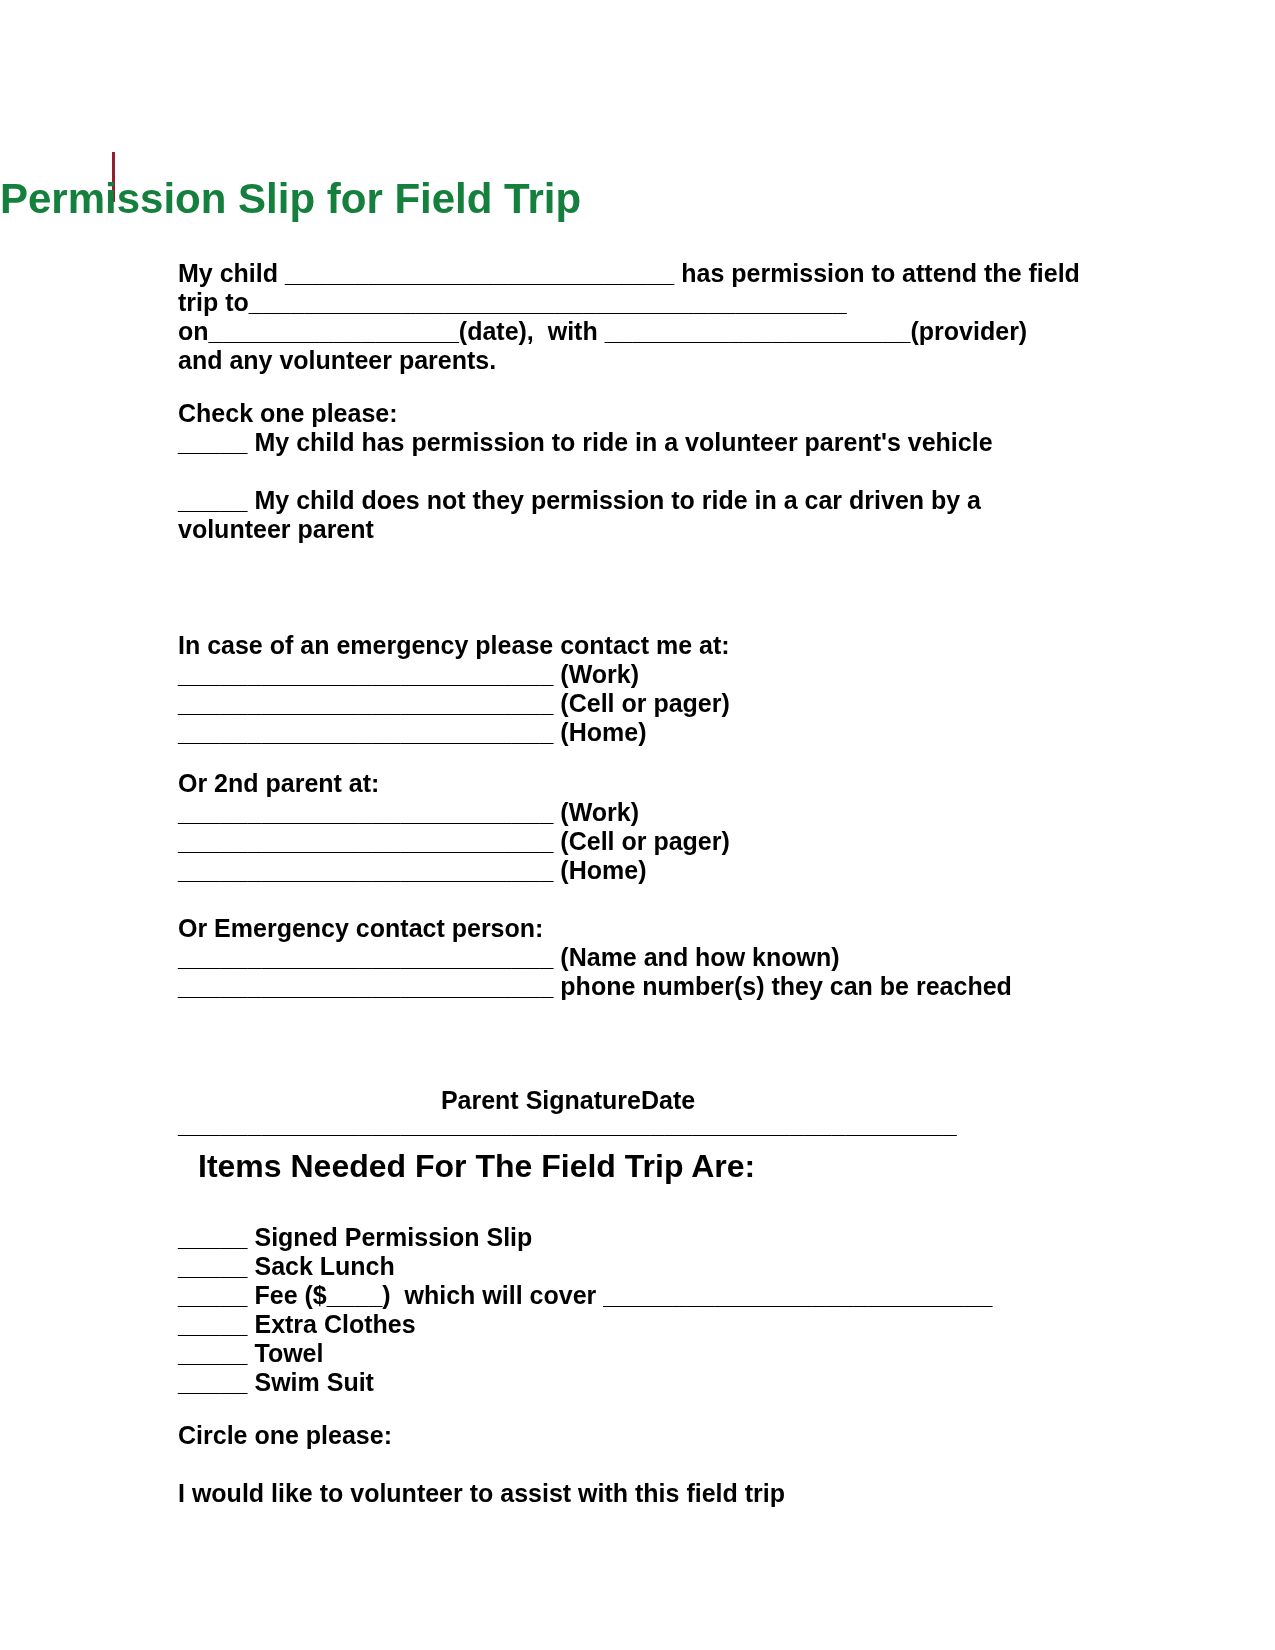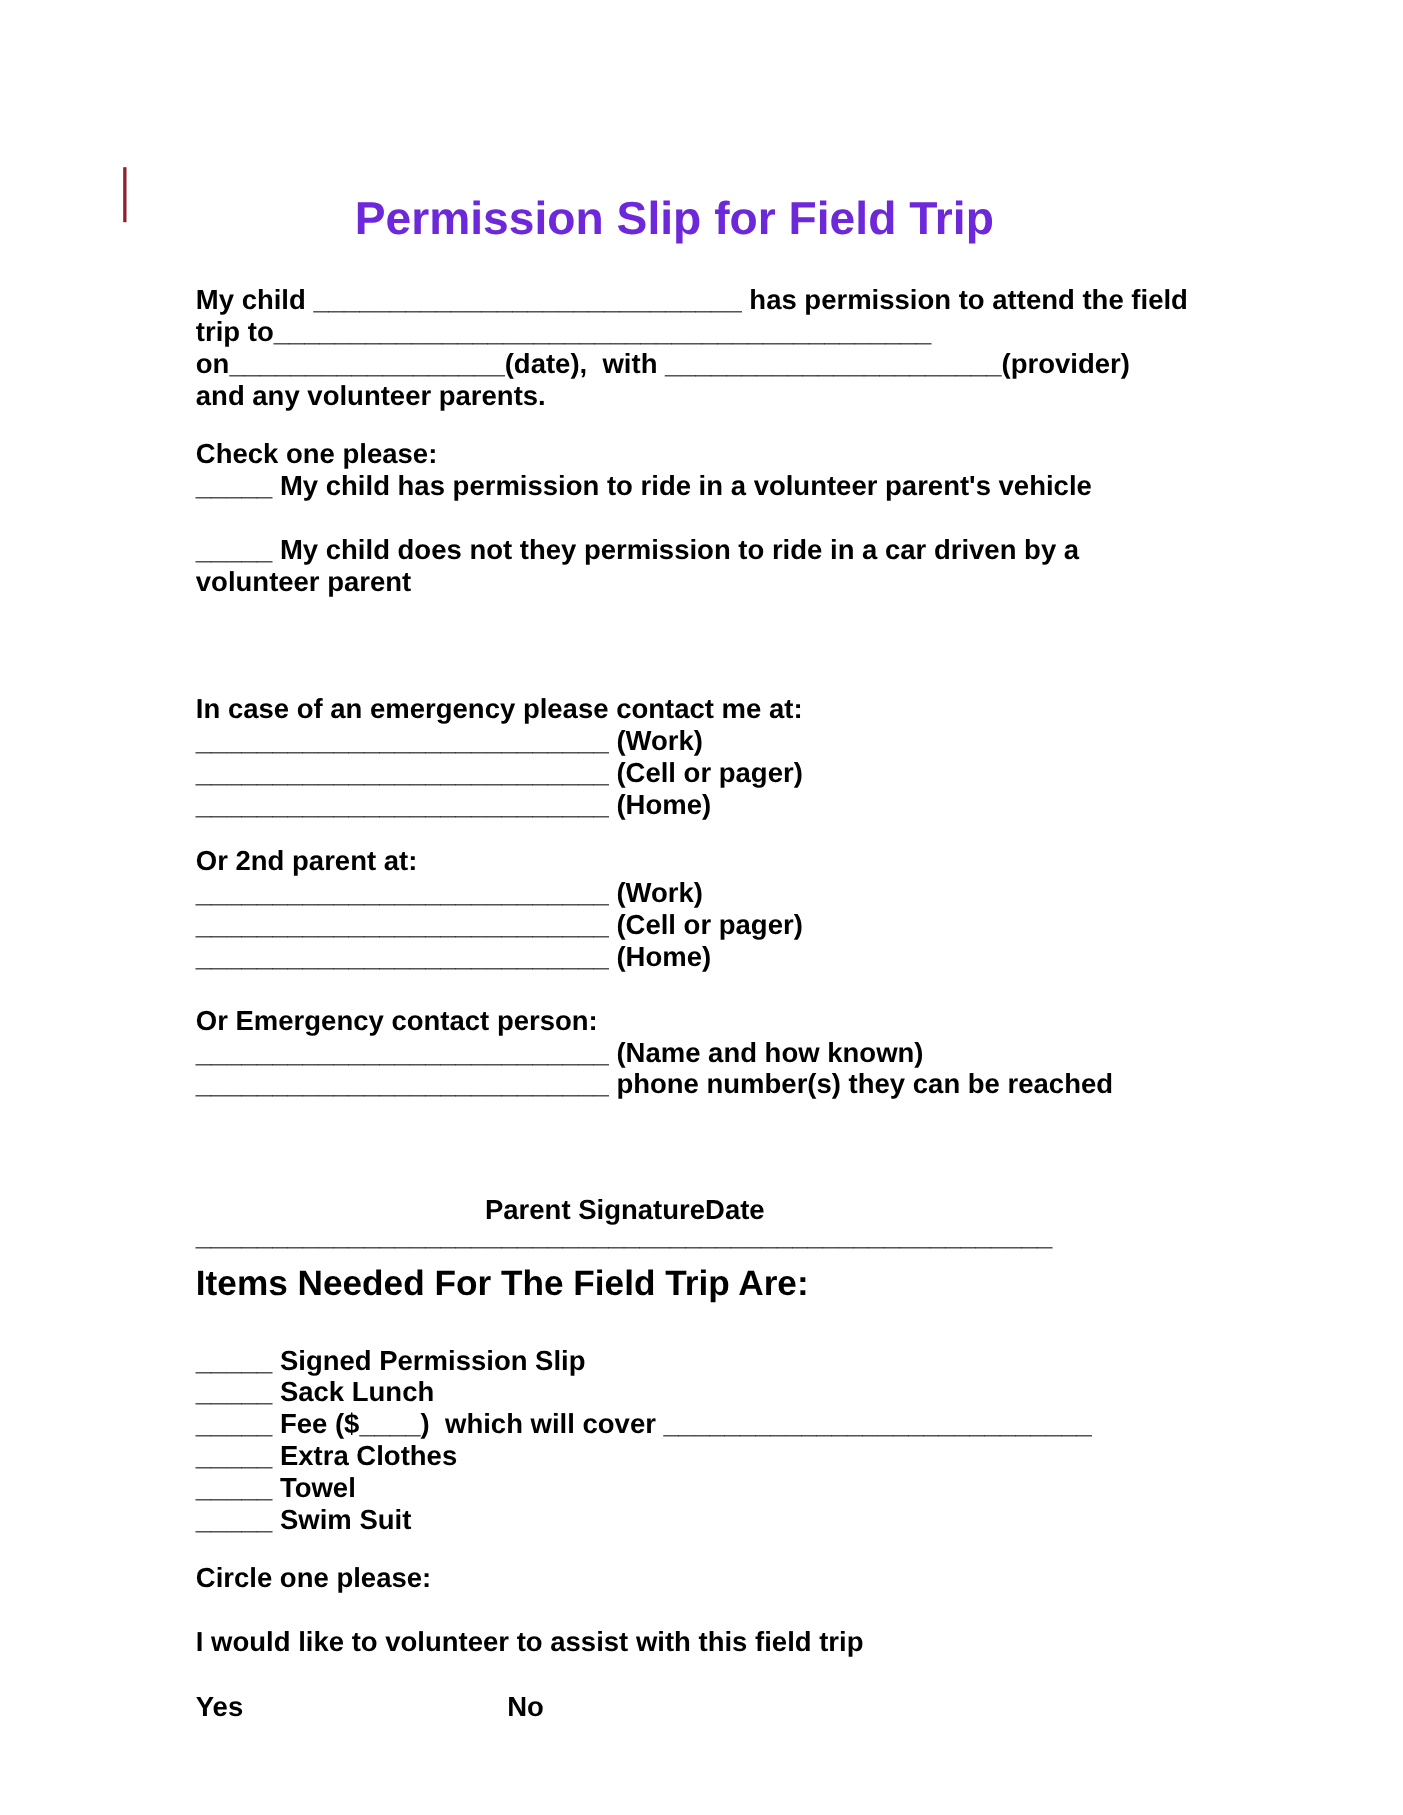--- a/index.html
+++ b/index.html
@@ -17,9 +17,9 @@
   .line { font-size:25px; line-height:29px; white-space:pre; }
   .doc-title {
     position:absolute; left:0; top:146px; width:1226px;
-    text-align:center;
+    text-align:left;
     font-size:42px; line-height:50px;
-    color:#6d28d9;
+    color:#15803d;
     white-space:pre;
   }
   .margin-bar {

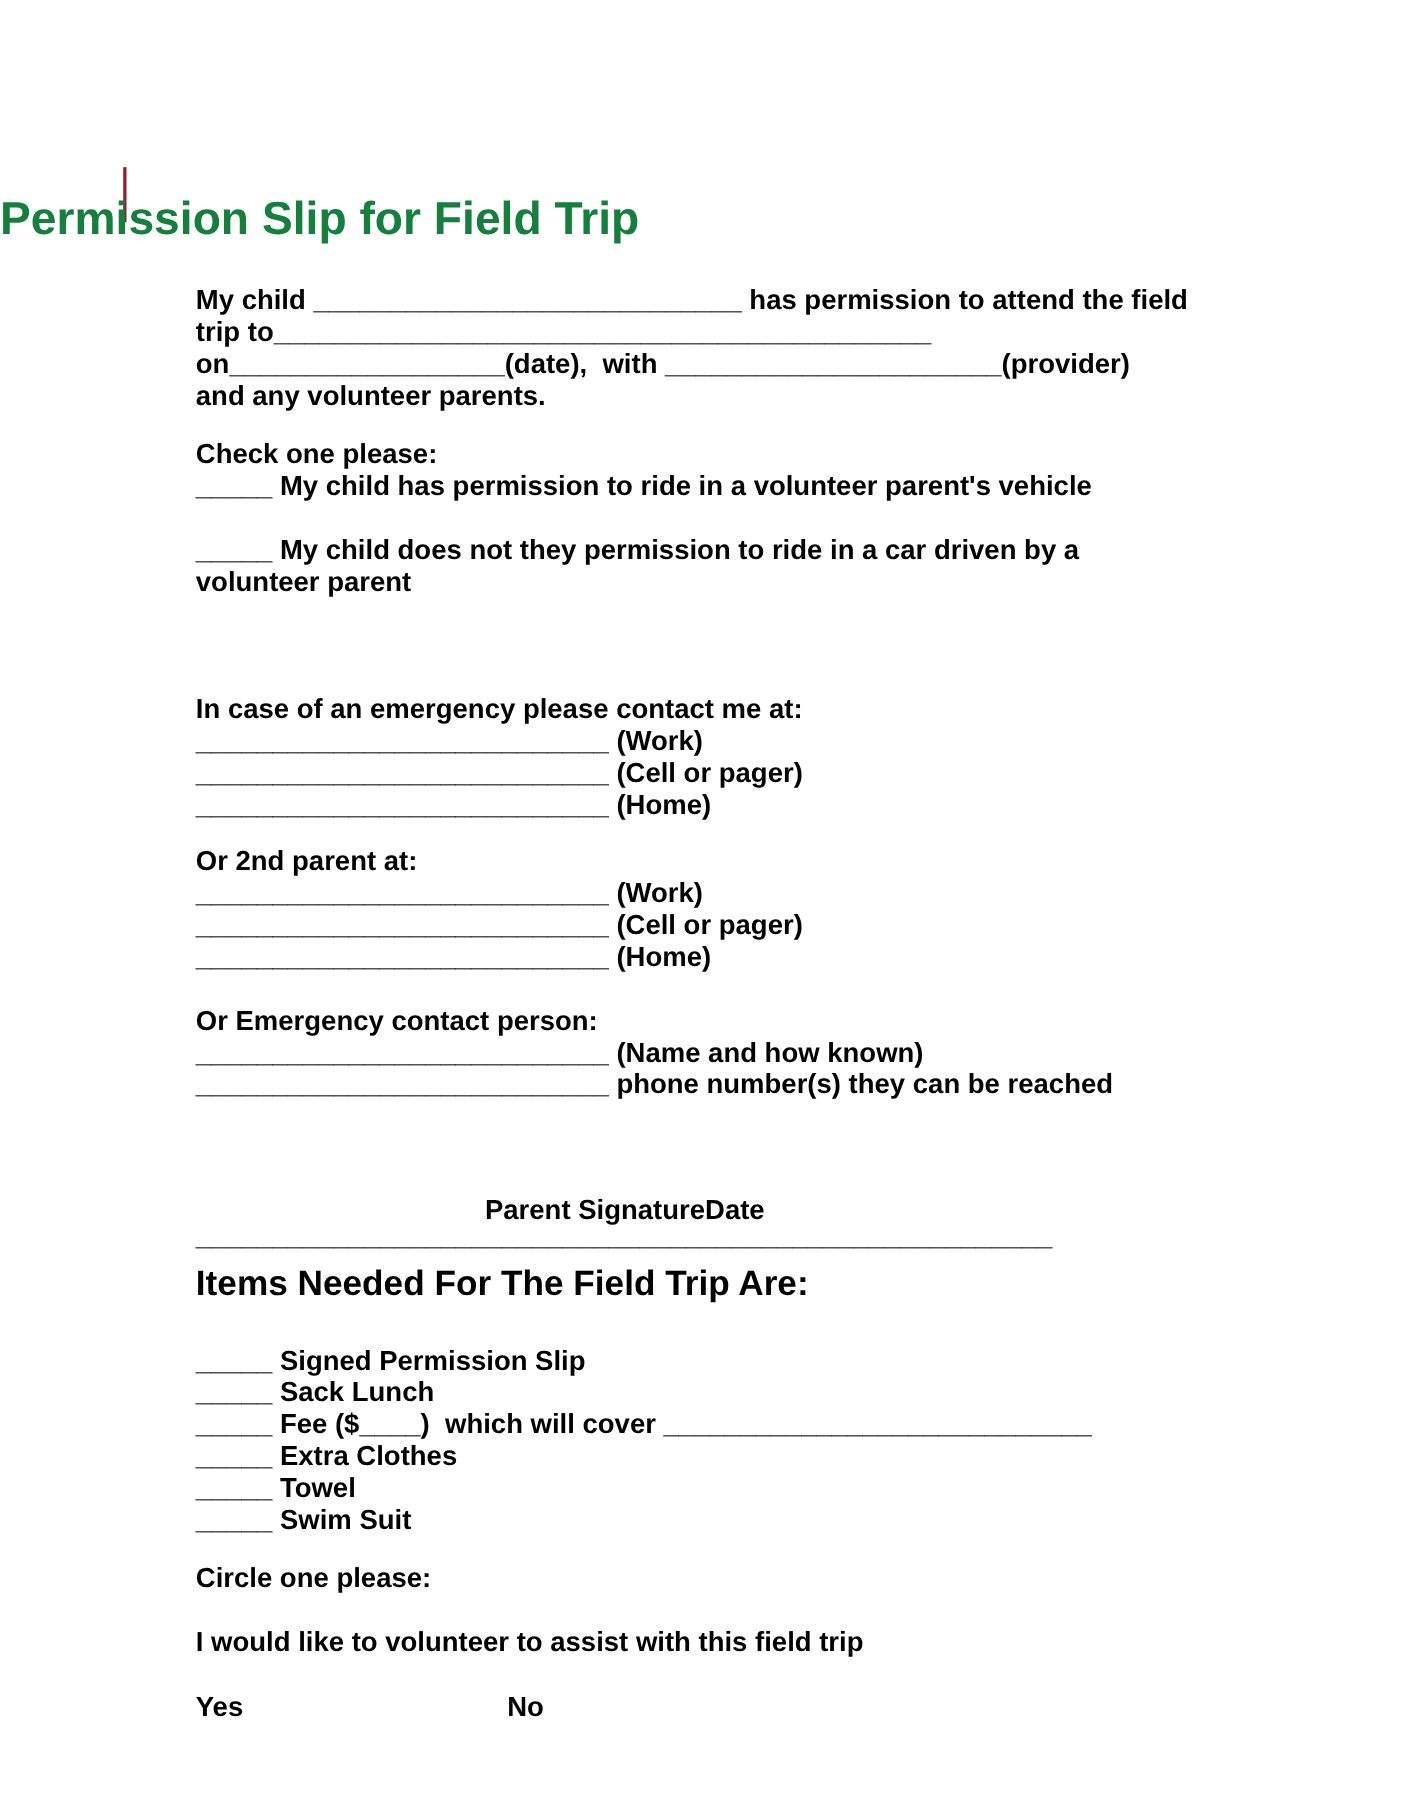--- a/index.html
+++ b/index.html
@@ -33,7 +33,7 @@
     width:780px;
   }
   .section-heading {
-    font-size:32px; line-height:36px; white-space:pre;
+    font-size:32px; line-height:36px; white-space:pre;margin-left:20px;
   }
   .yesno { display:flex; }
   .no-opt { margin-left:240px; }

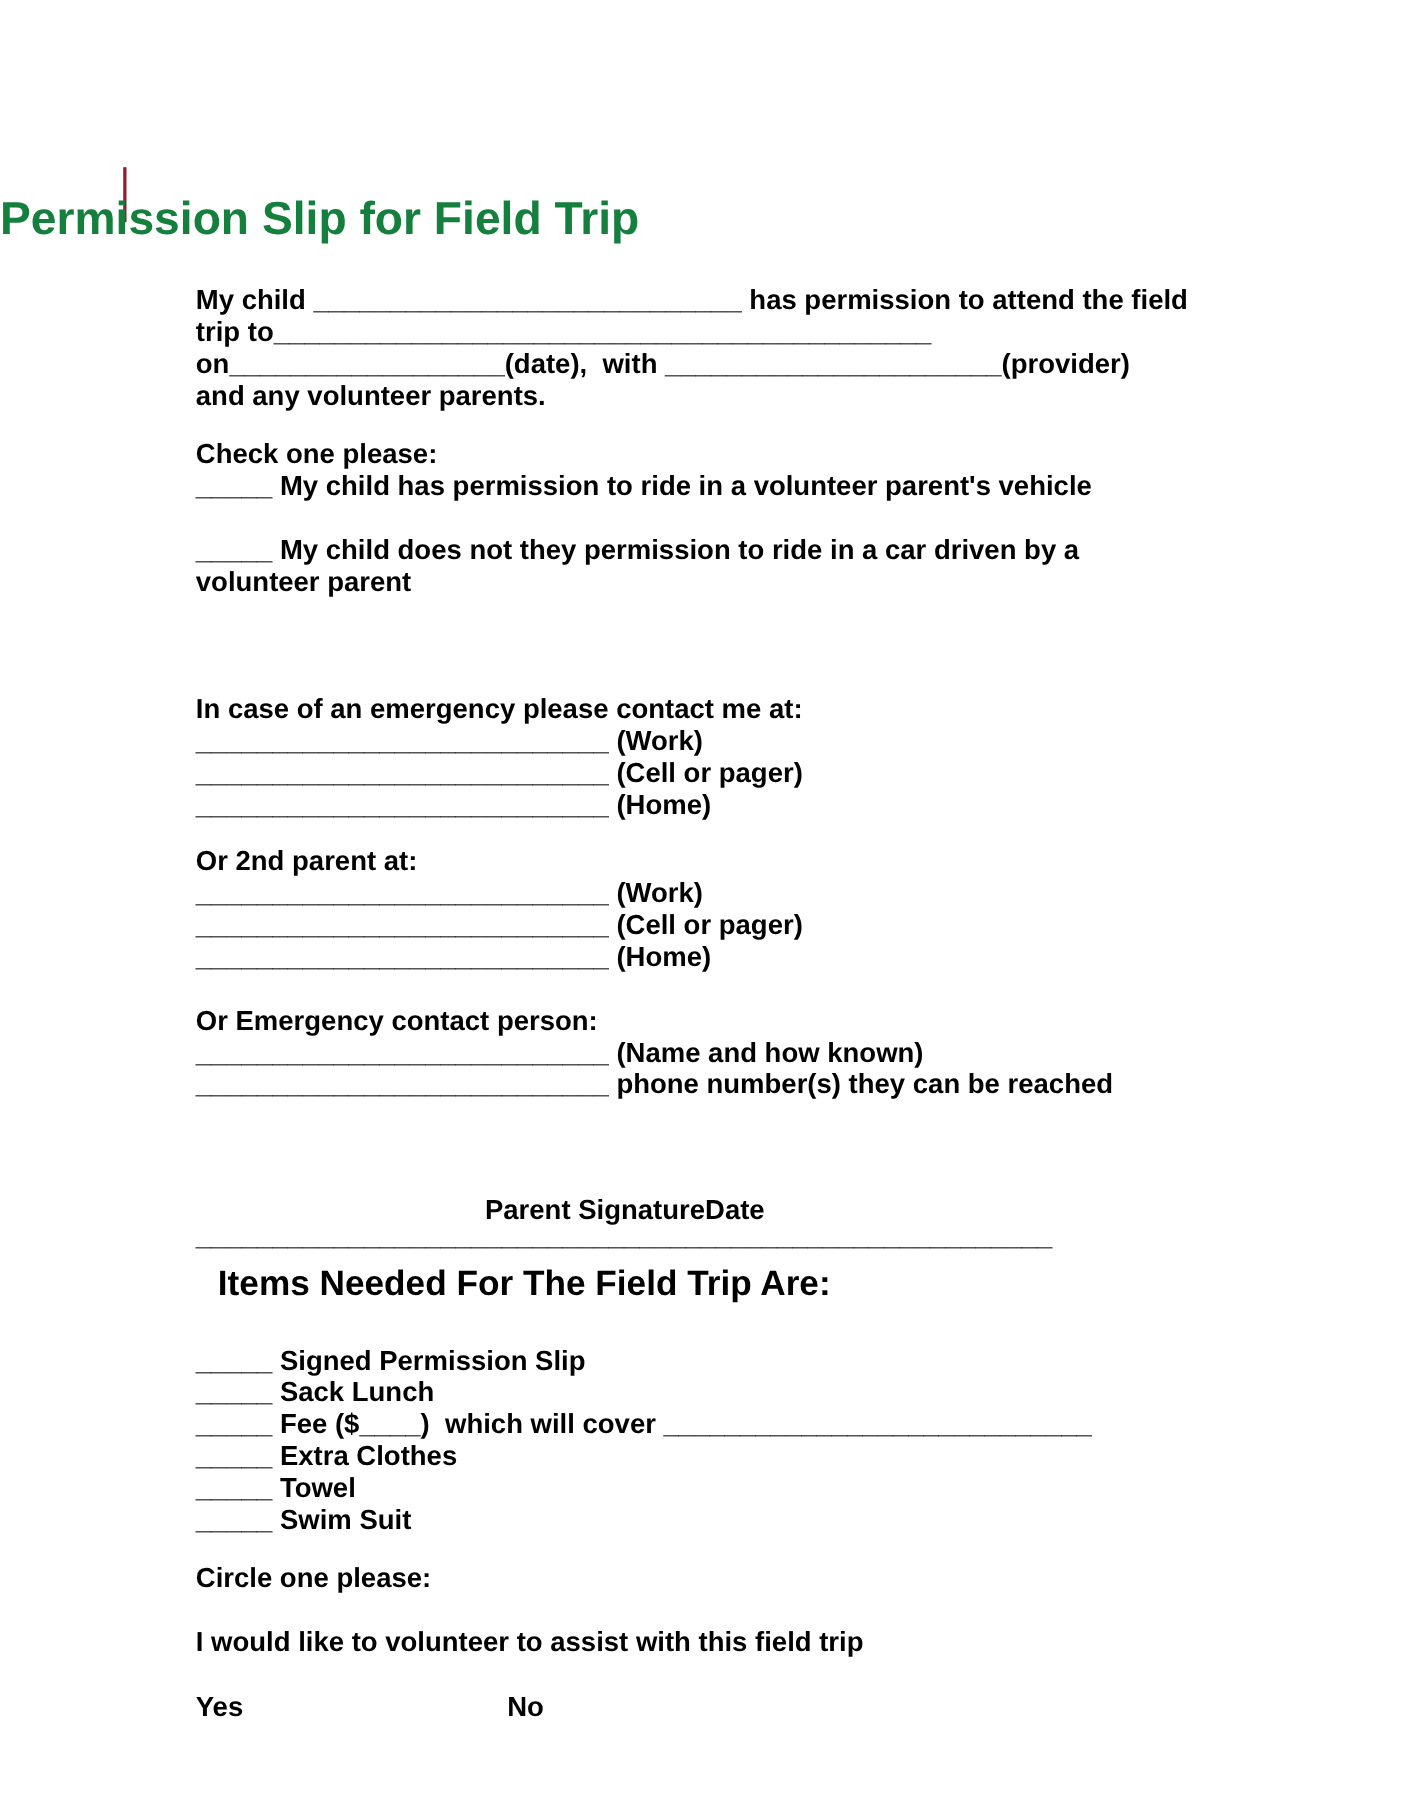--- a/index.html
+++ b/index.html
@@ -105,10 +105,6 @@
 
   <div class="block line" style="top:1479px;">I would like to volunteer to assist with this field trip</div>
 
-  <div class="block yesno" style="top:1538px;">
-    <span class="line">Yes</span>
-    <span class="line no-opt">No</span>
-  </div>
 
 </div>
 

